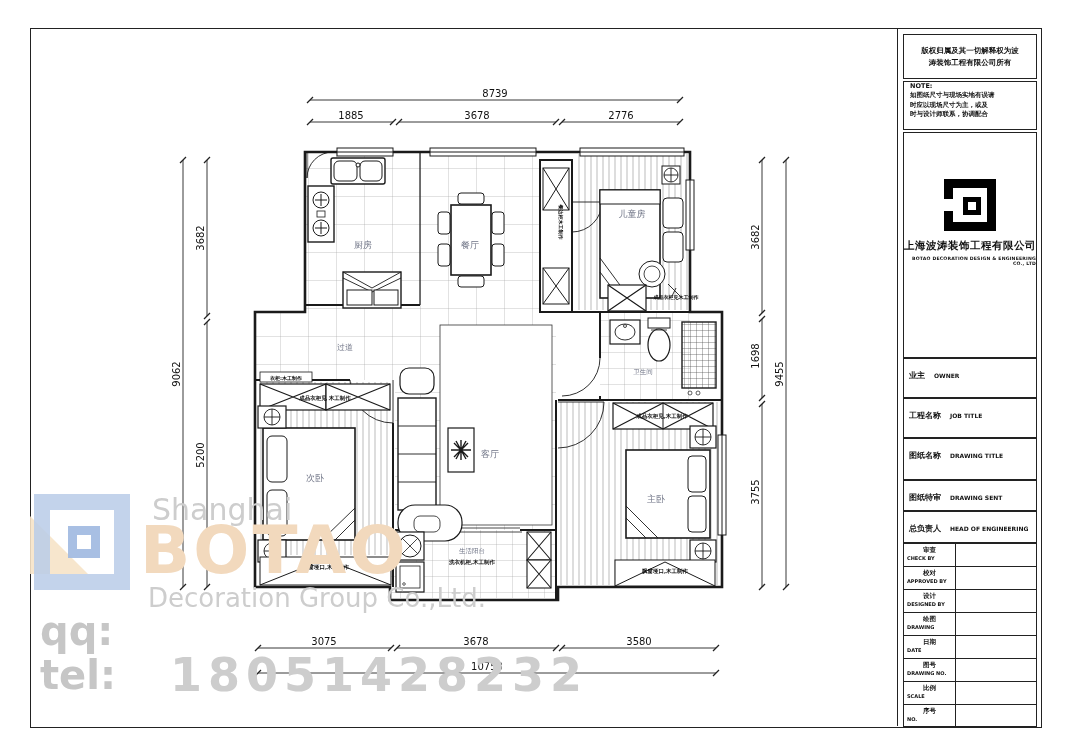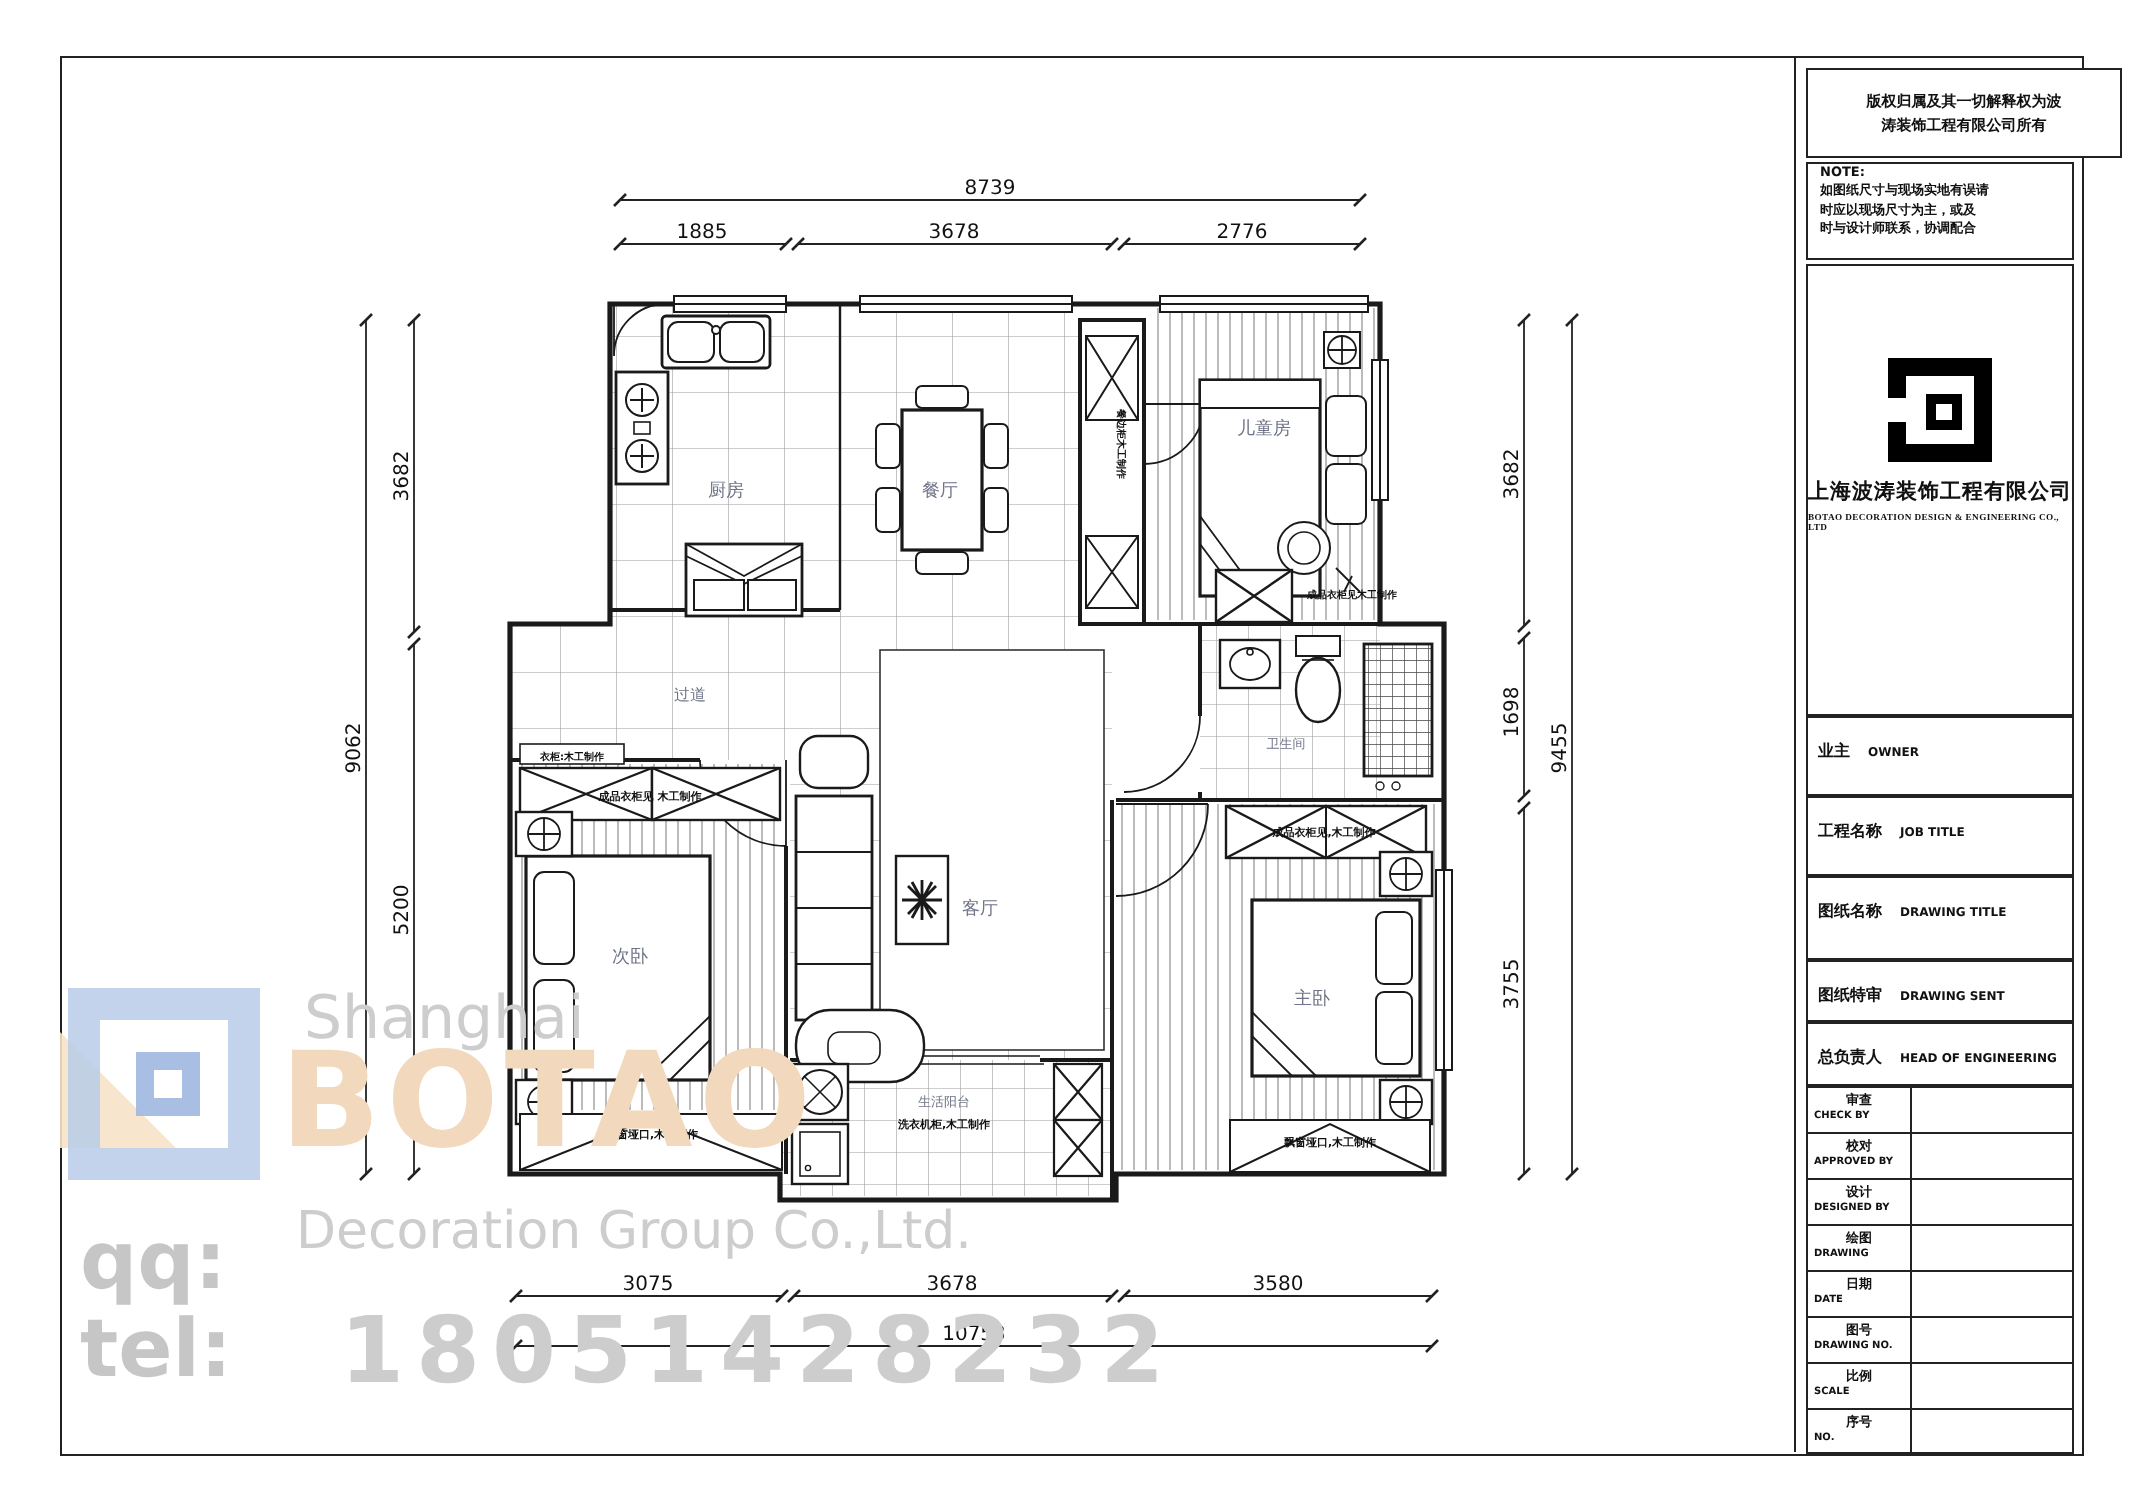--- a/index.html
+++ b/index.html
@@ -10,7 +10,7 @@
          border:1.2px solid #222;}
   .tb-sep{position:absolute;left:897px;top:28px;width:0;height:698px;border-left:1px solid #222;}
   .box{position:absolute;border:1px solid #222;background:#fff;box-sizing:border-box;}
-  .copyright{left:903px;top:34px;width:158px;height:45px;font-size:7.5px;
+  .copyright{left:903px;top:34px;width:134px;height:45px;font-size:7.5px;
              display:flex;flex-direction:column;justify-content:center;align-items:center;
              font-weight:bold;line-height:1.5;}
   .note{left:903px;top:81px;width:134px;height:49px;font-size:6.5px;line-height:1.45;

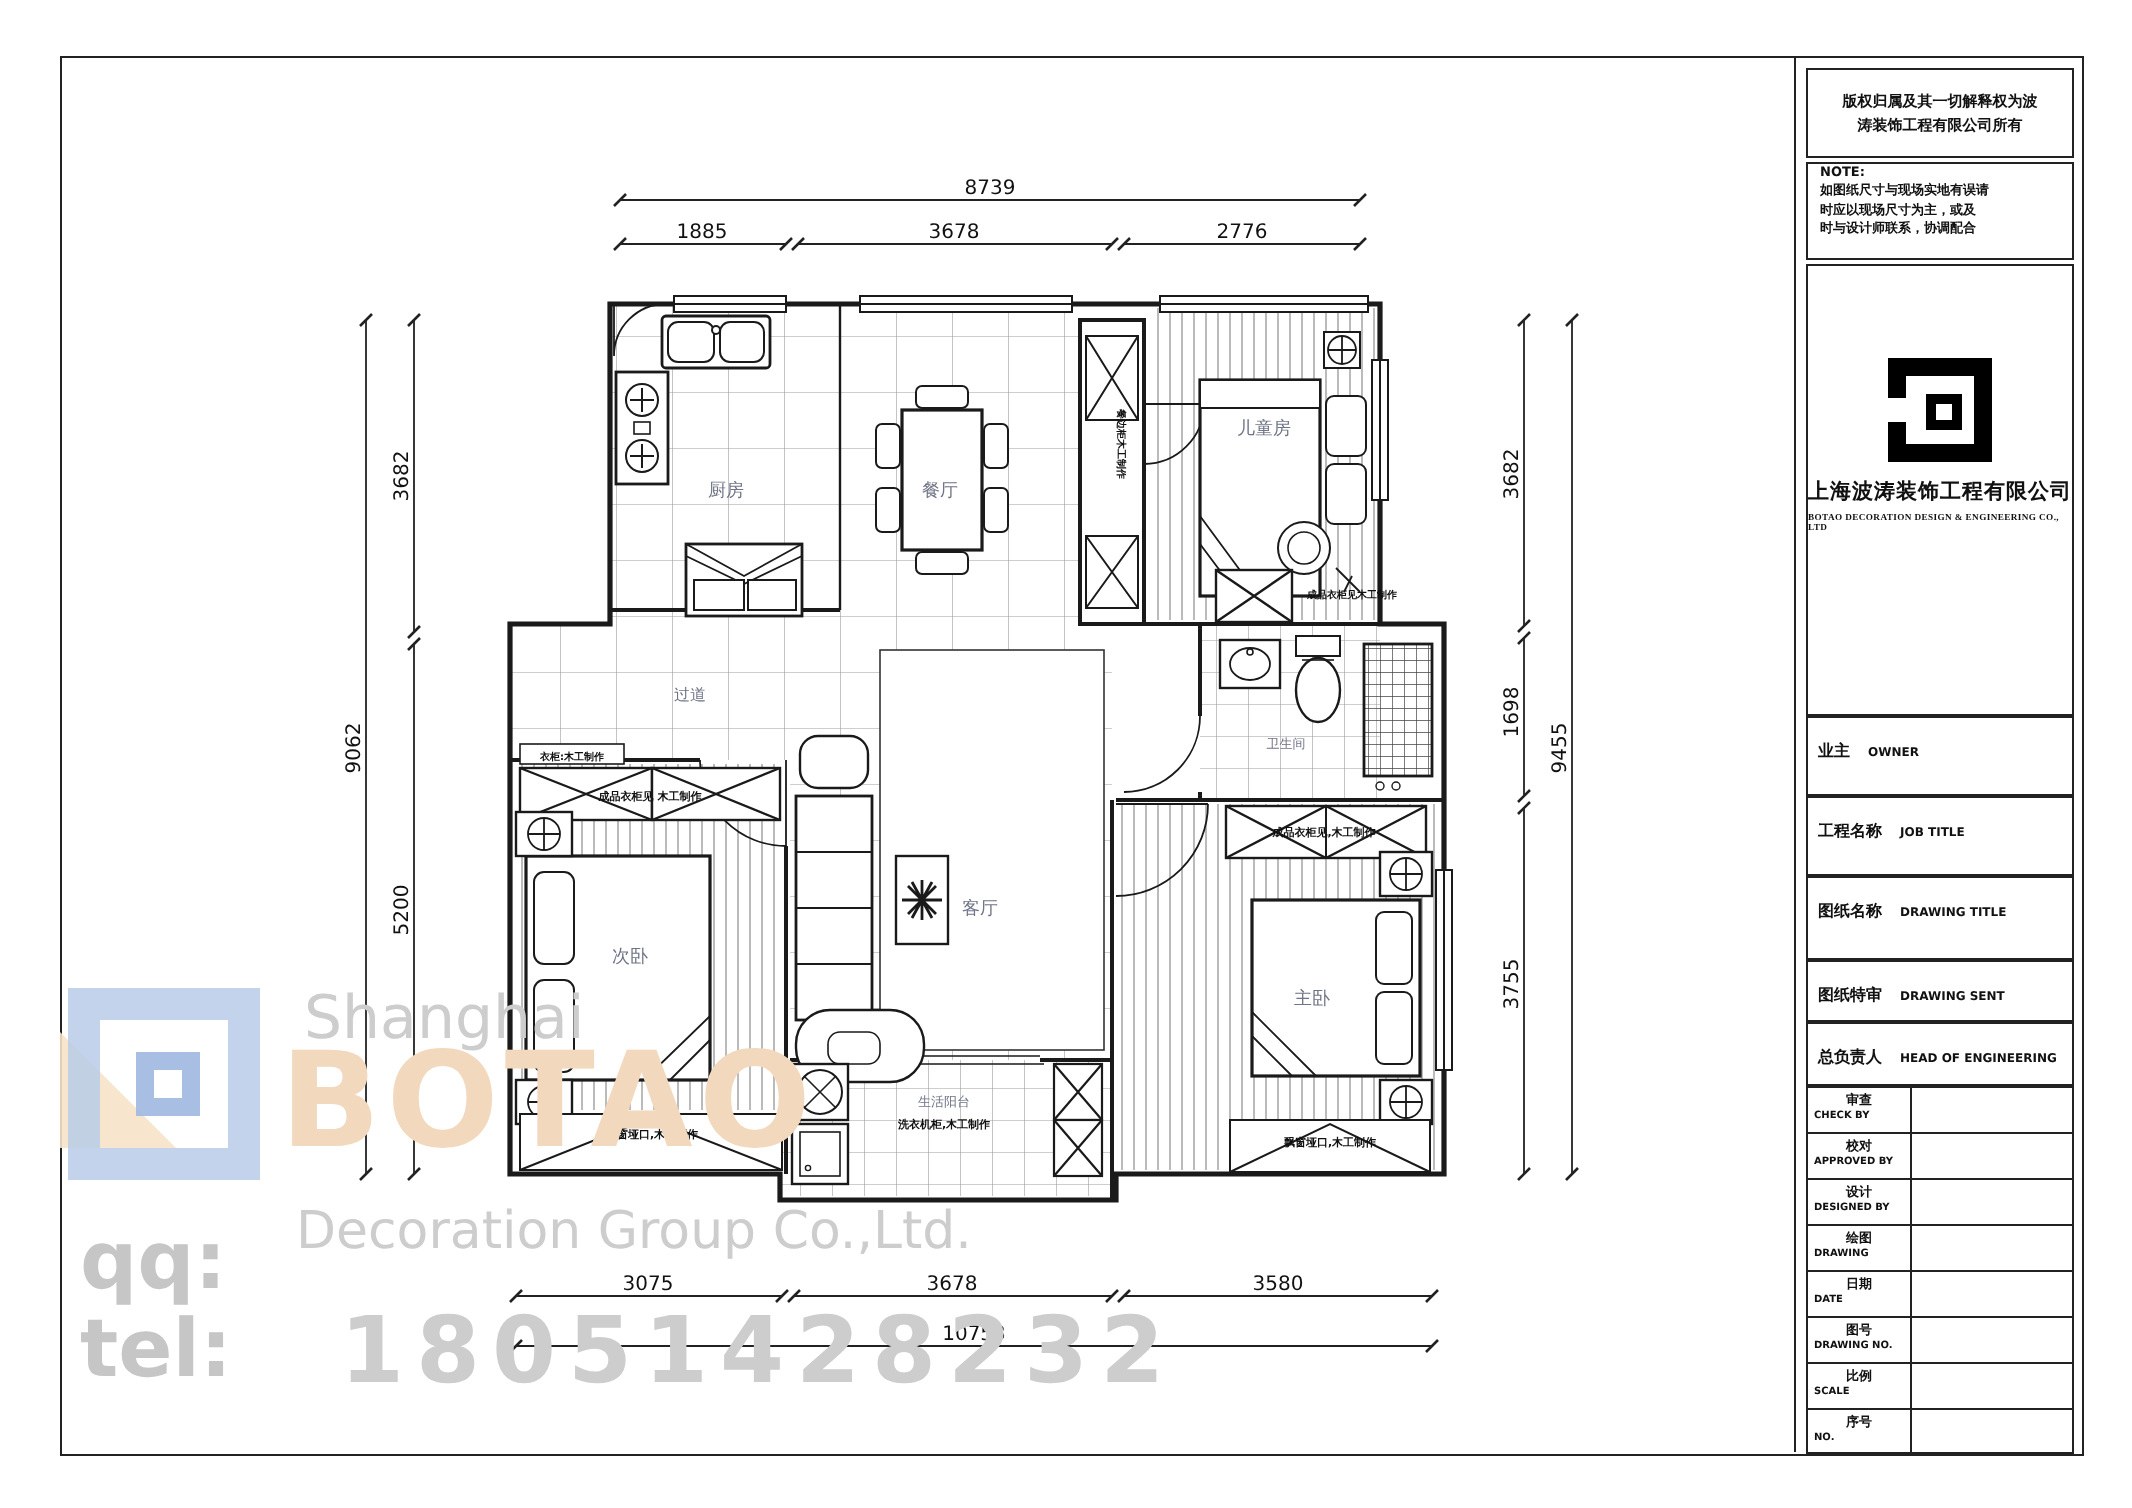--- a/index.html
+++ b/index.html
@@ -15,7 +15,7 @@
              font-weight:bold;line-height:1.5;}
   .note{left:903px;top:81px;width:134px;height:49px;font-size:6.5px;line-height:1.45;
         padding:0 6px;font-weight:bold;}
-  .logobox{left:903px;top:132px;width:134px;height:226px;text-align:left;font-family:Liberation Serif, serif;}
+  .logobox{left:903px;top:132px;width:134px;height:226px;text-align:right;}
   .logo-glyph{position:relative;width:52px;height:52px;margin:46px auto 8px auto;}
   .logo-outer{position:absolute;left:0;top:0;width:52px;height:52px;border:9px solid #000;box-sizing:border-box;}
   .logo-notch{position:absolute;left:0;top:20px;width:9px;height:12px;background:#fff;}

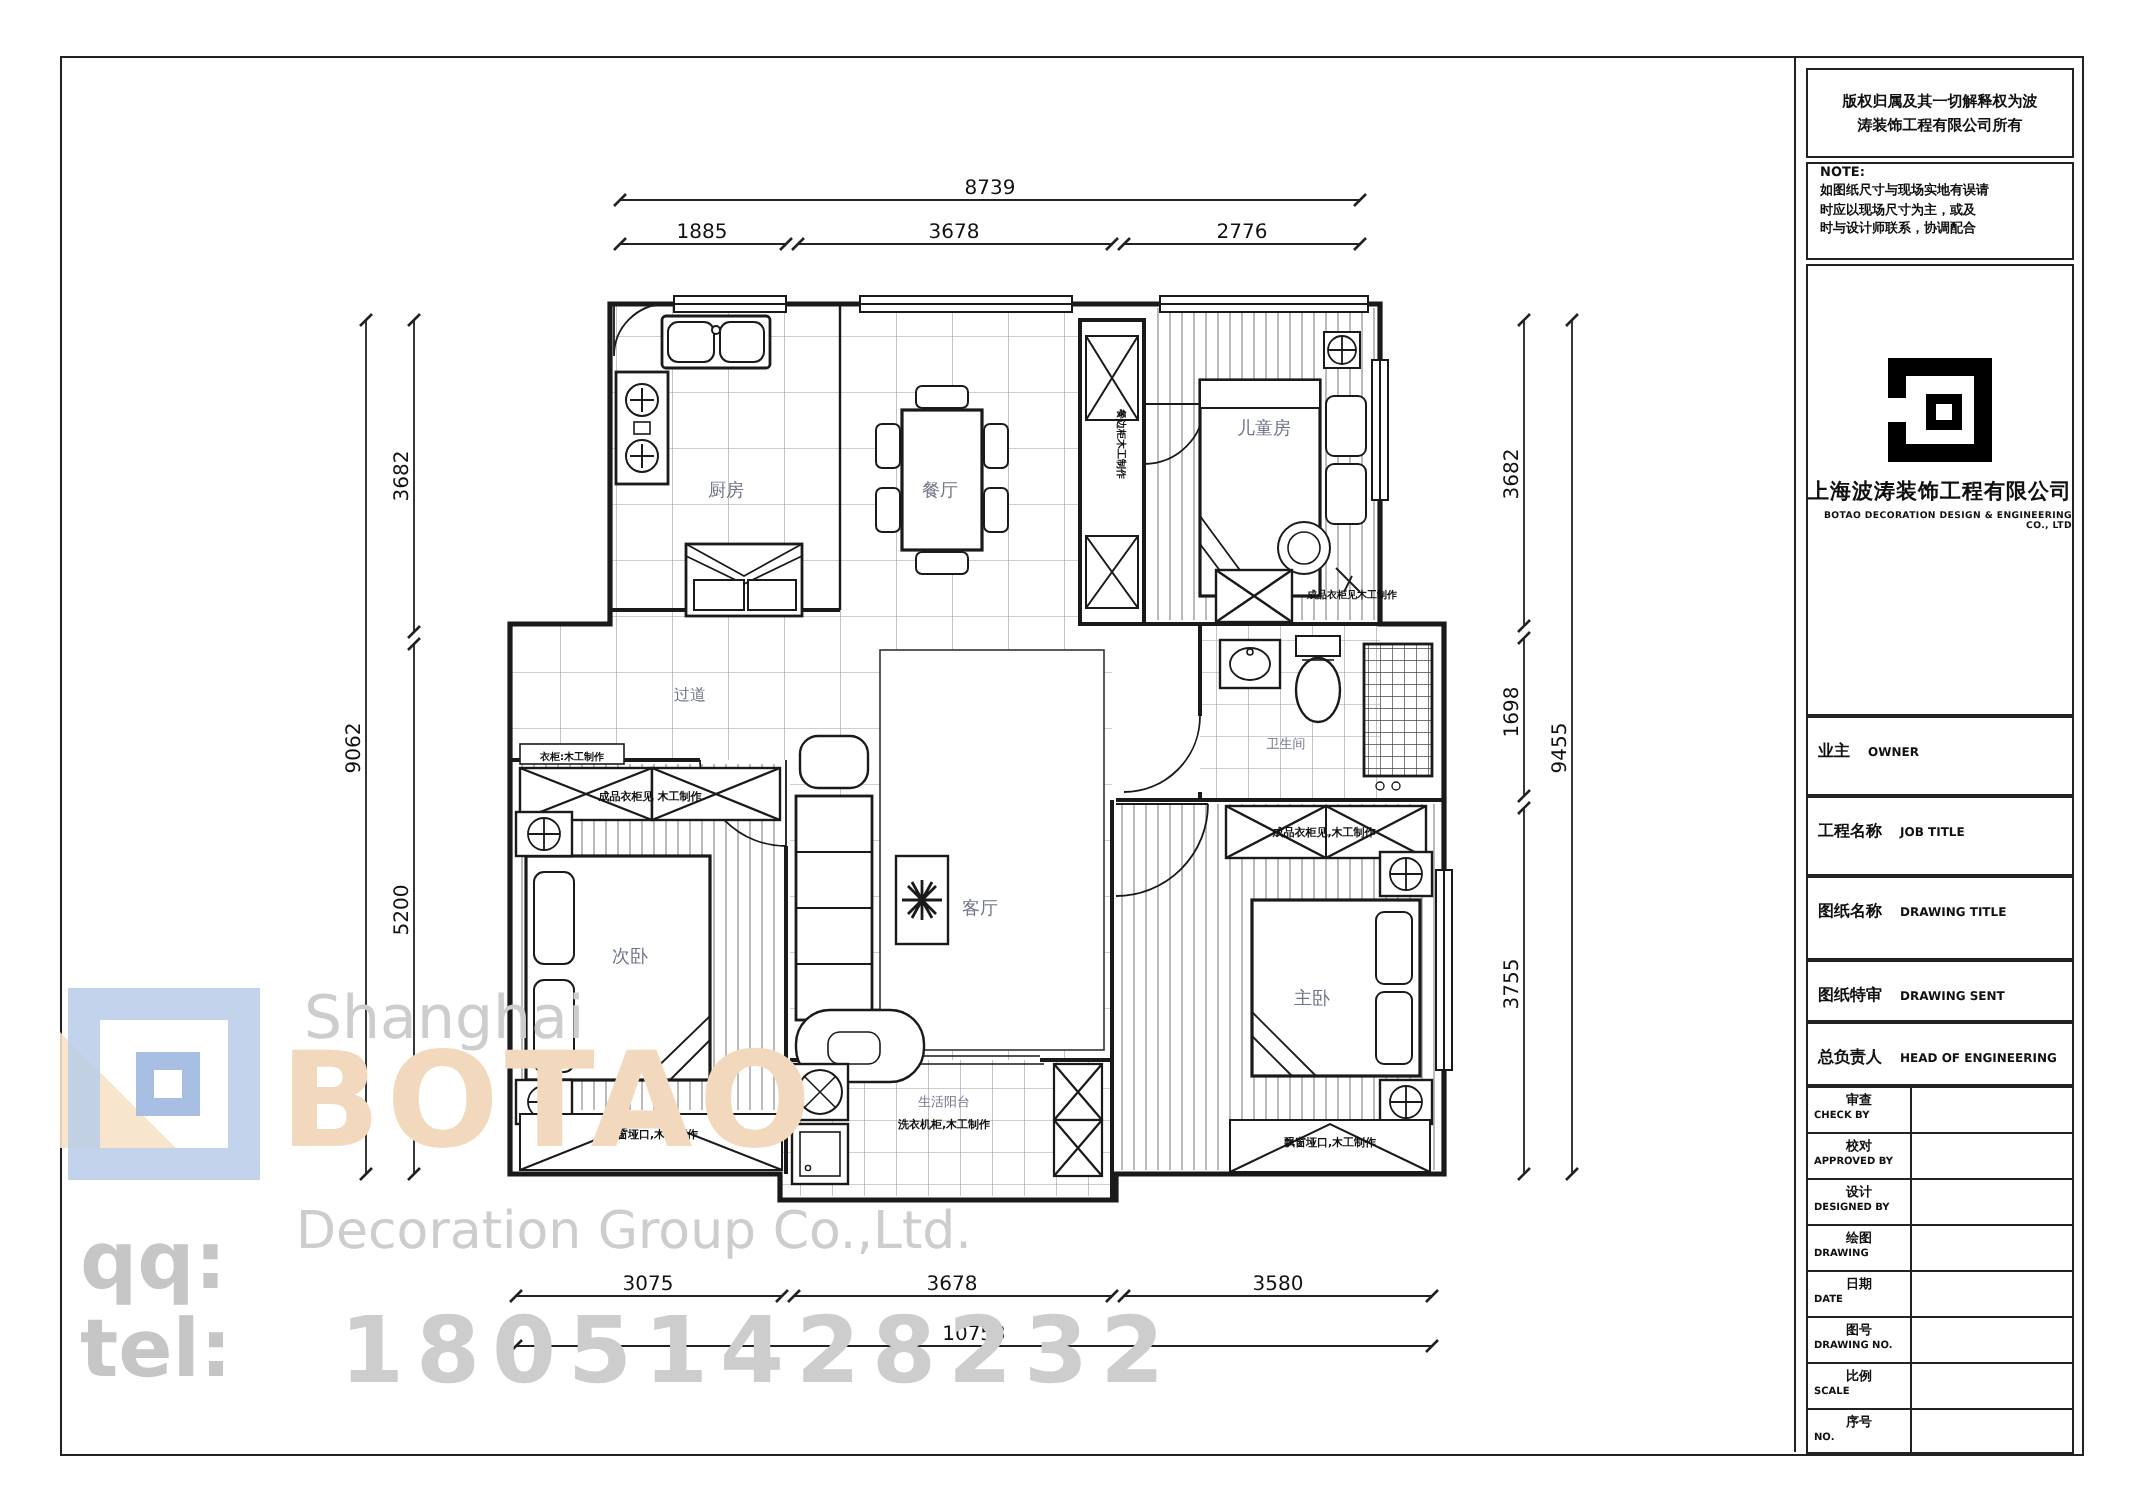--- a/index.html
+++ b/index.html
@@ -37,7 +37,7 @@
   .wm{position:absolute;pointer-events:none;}
   .wm-shanghai{left:152px;top:492px;font-size:30px;color:#cdcdcd;}
   .wm-botao{left:140px;top:512px;font-size:66px;font-weight:bold;color:#f2d9bd;letter-spacing:3px;}
-  .wm-deco{left:148px;top:583px;font-size:26px;color:#cdcdcd;margin-top:18px;}
+  .wm-deco{left:148px;top:583px;font-size:26px;color:#cdcdcd;}
   .wm-qq-label{left:40px;top:608px;font-size:40px;font-weight:bold;color:#c6c6c6;}
   .wm-qq{left:178px;top:604px;font-size:46px;font-weight:bold;color:#cdcdcd;letter-spacing:6px;}
   .wm-tel-label{left:40px;top:652px;font-size:40px;font-weight:bold;color:#c6c6c6;}

